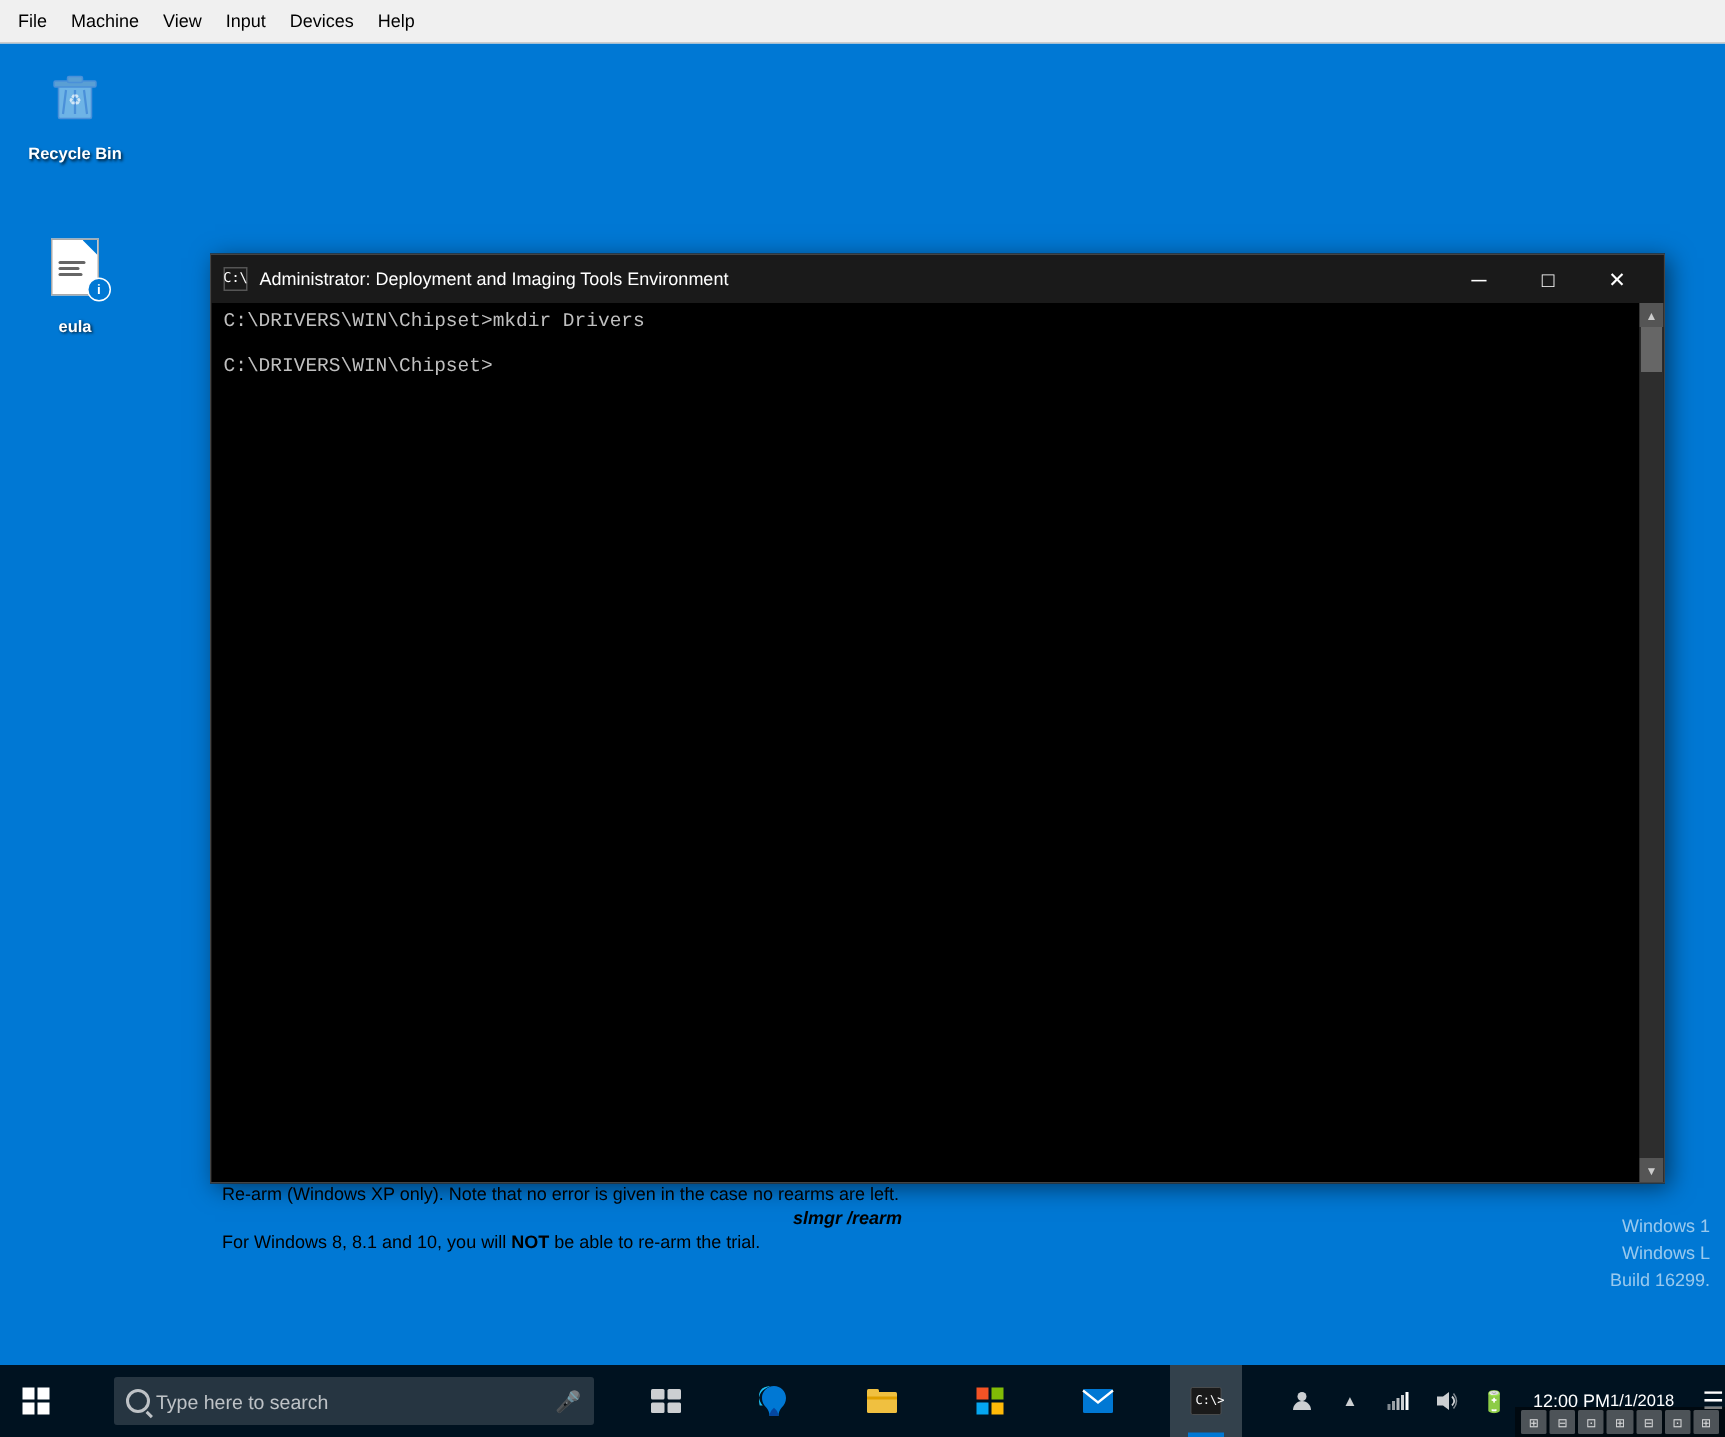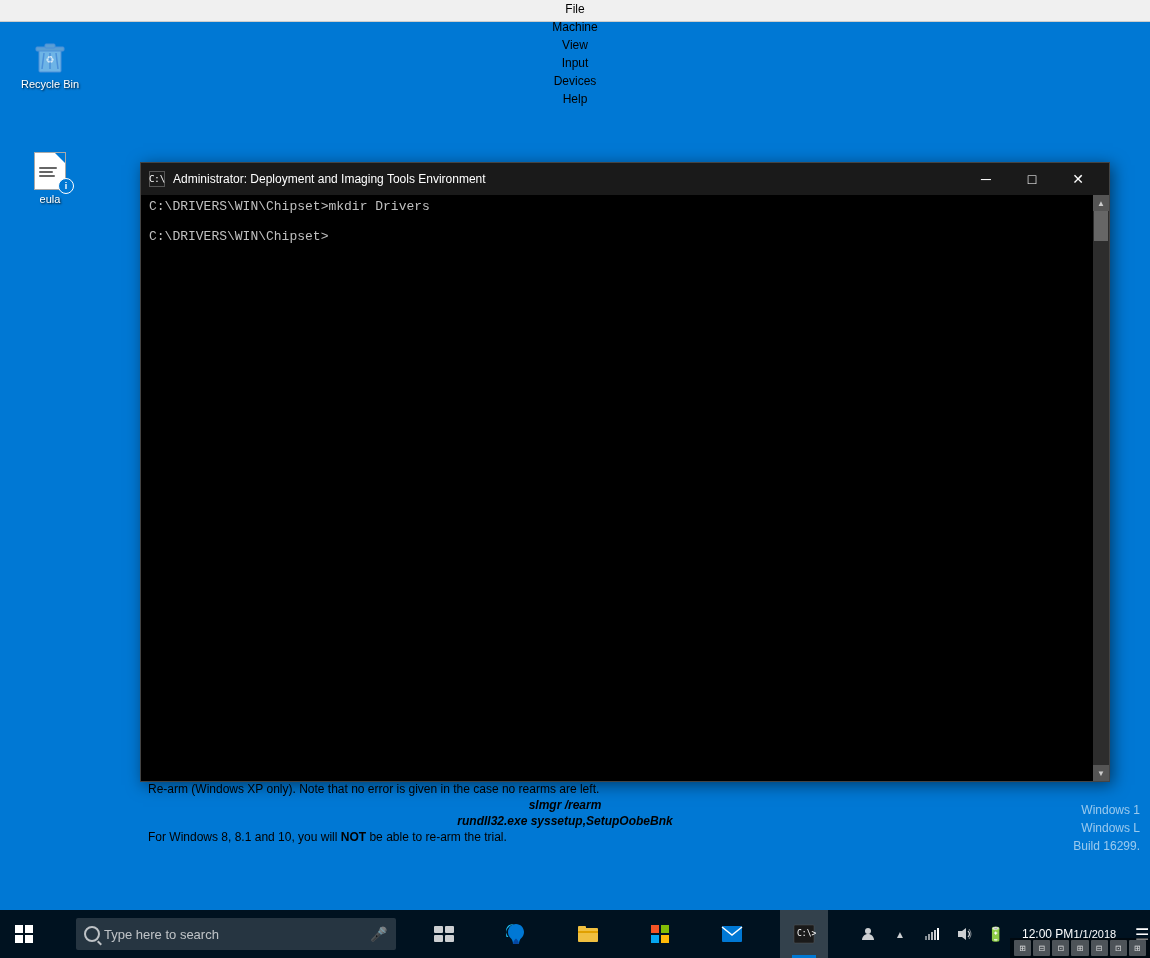--- a/index.html
+++ b/index.html
@@ -20,11 +20,10 @@
       background: #f0f0f0;
       display: flex;
       align-items: center;
-      padding: 0 4px;
+      padding: 14px 4px;
       border-bottom: 1px solid #ccc;
       position: relative;
       z-index: 100;
-      flex-direction: column;
     }
     .menu-item {
       padding: 2px 8px;

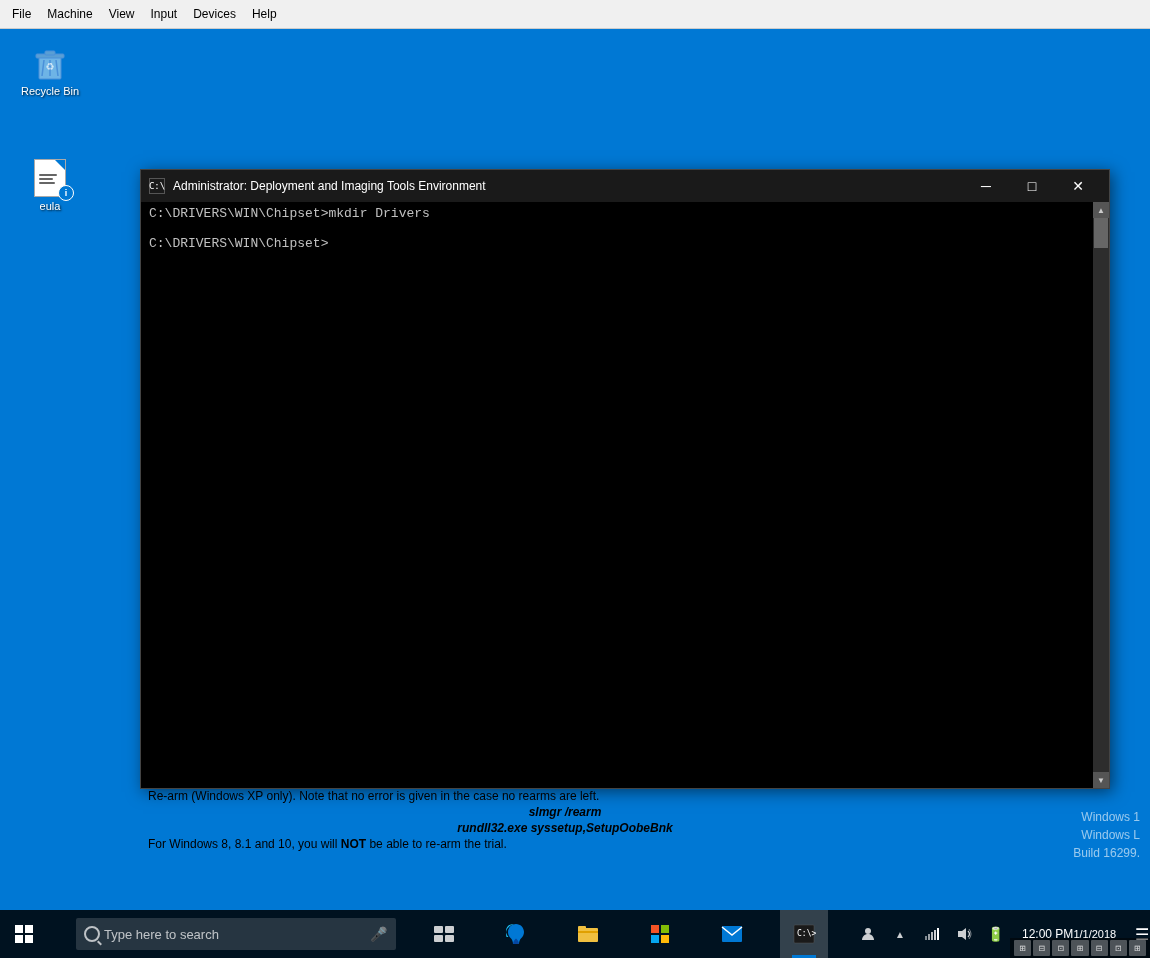--- a/index.html
+++ b/index.html
@@ -62,9 +62,10 @@
       color: #fff;
       font-size: 11px;
       text-align: left;
-      margin-top: 2px;
+      margin-top: 14px;
       text-shadow: 1px 1px 2px rgba(0,0,0,0.8);
       word-break: break-word;
+      font-weight: bold;
     }
 
     

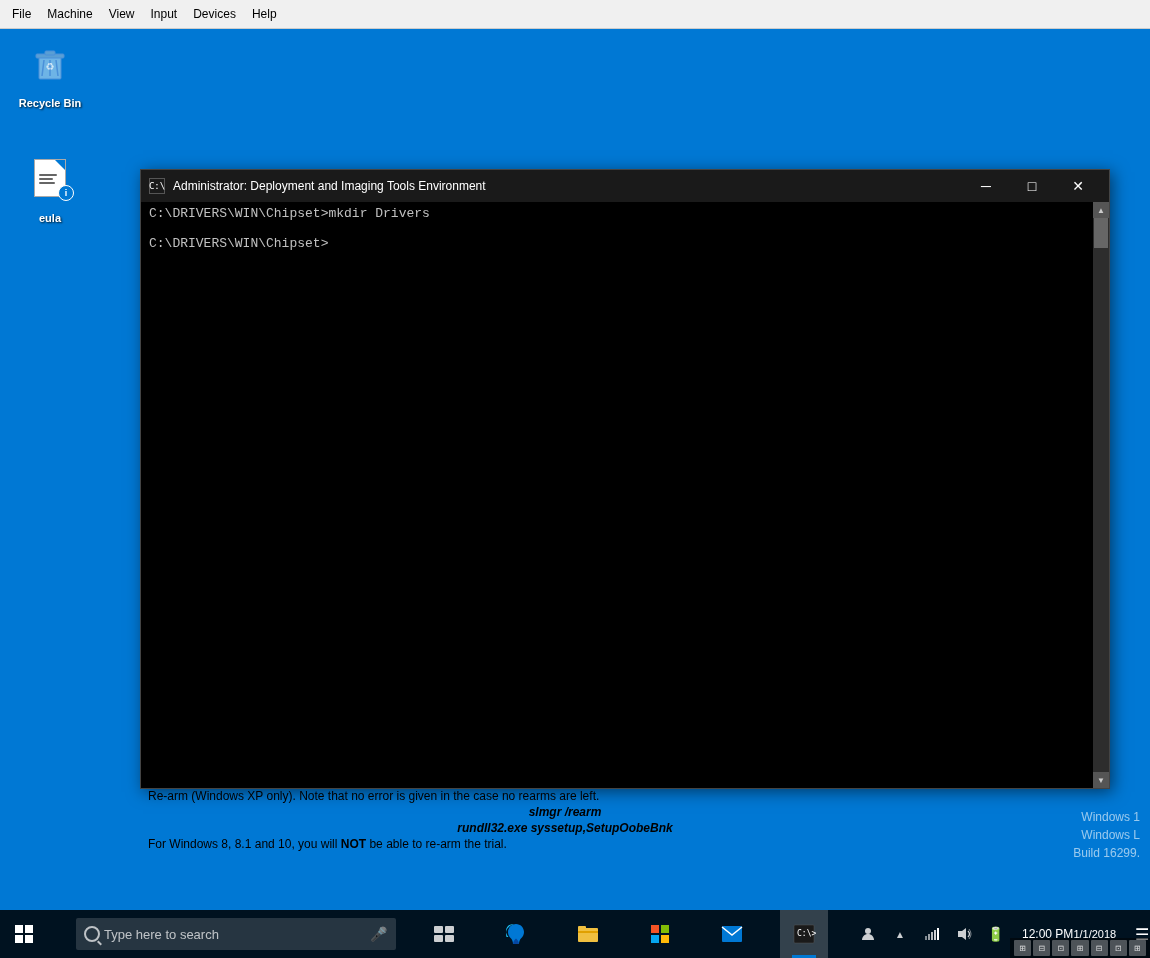--- a/index.html
+++ b/index.html
@@ -499,9 +499,6 @@
     <div class="info-line" style="text-align:center;">
       <span class="info-bold">slmgr /rearm</span>
     </div>
-    <div class="info-line" style="text-align:center;">
-      <span class="info-bold">rundll32.exe syssetup,SetupOobeBnk</span>
-    </div>
     <div class="info-line">
       <span>For Windows 8, 8.1 and 10, you will </span><span class="info-strong">NOT</span><span> be able to re-arm the trial.</span>
     </div>

